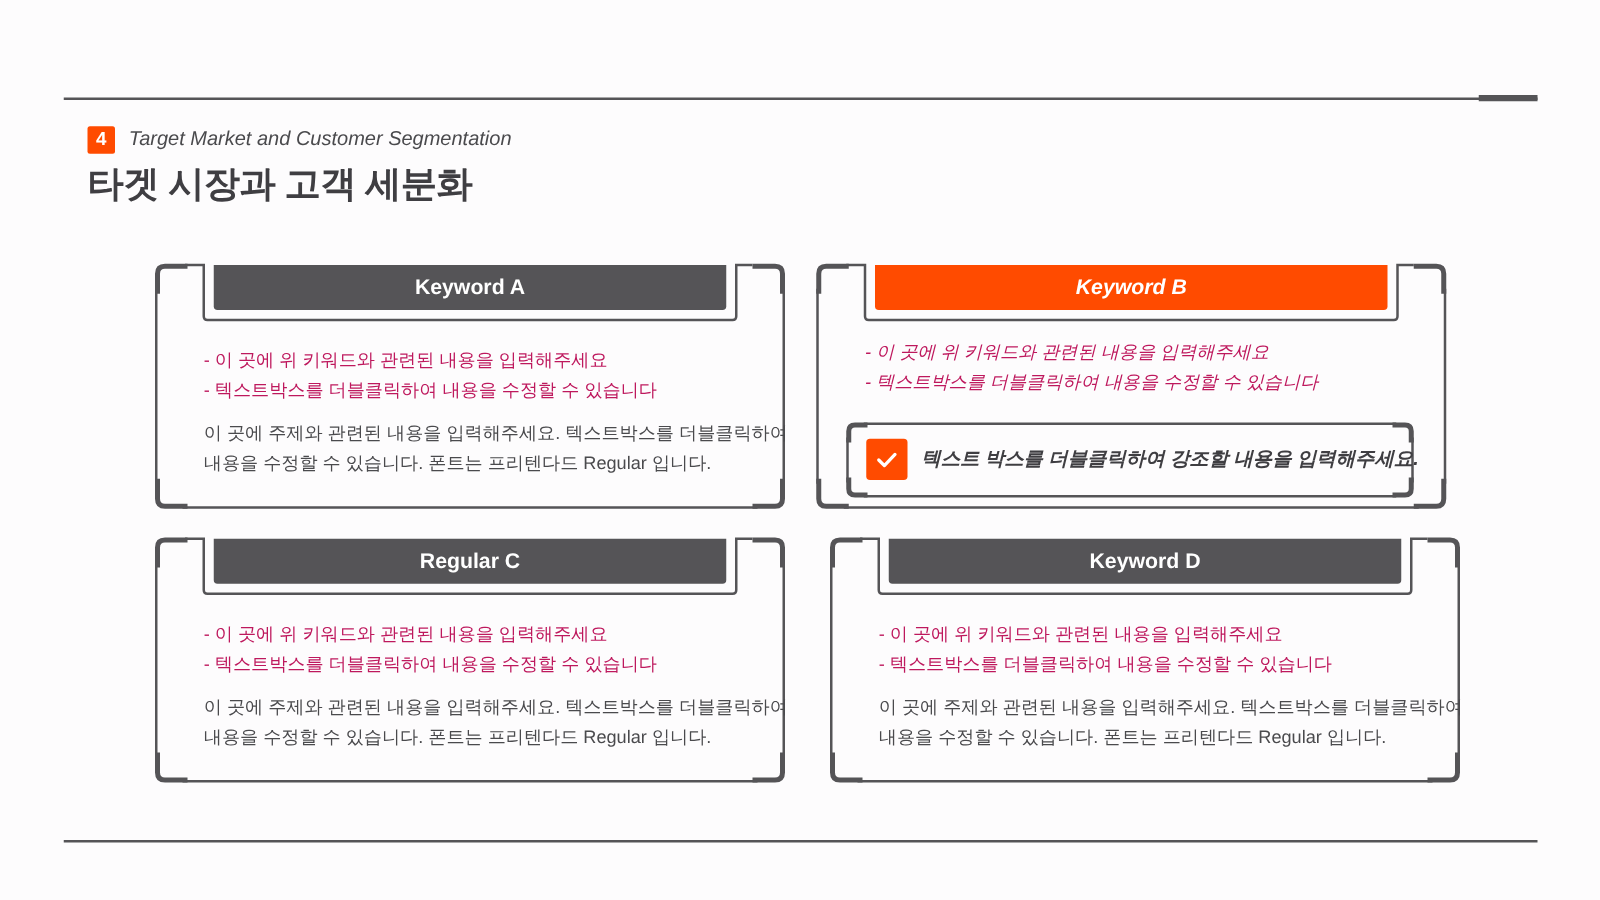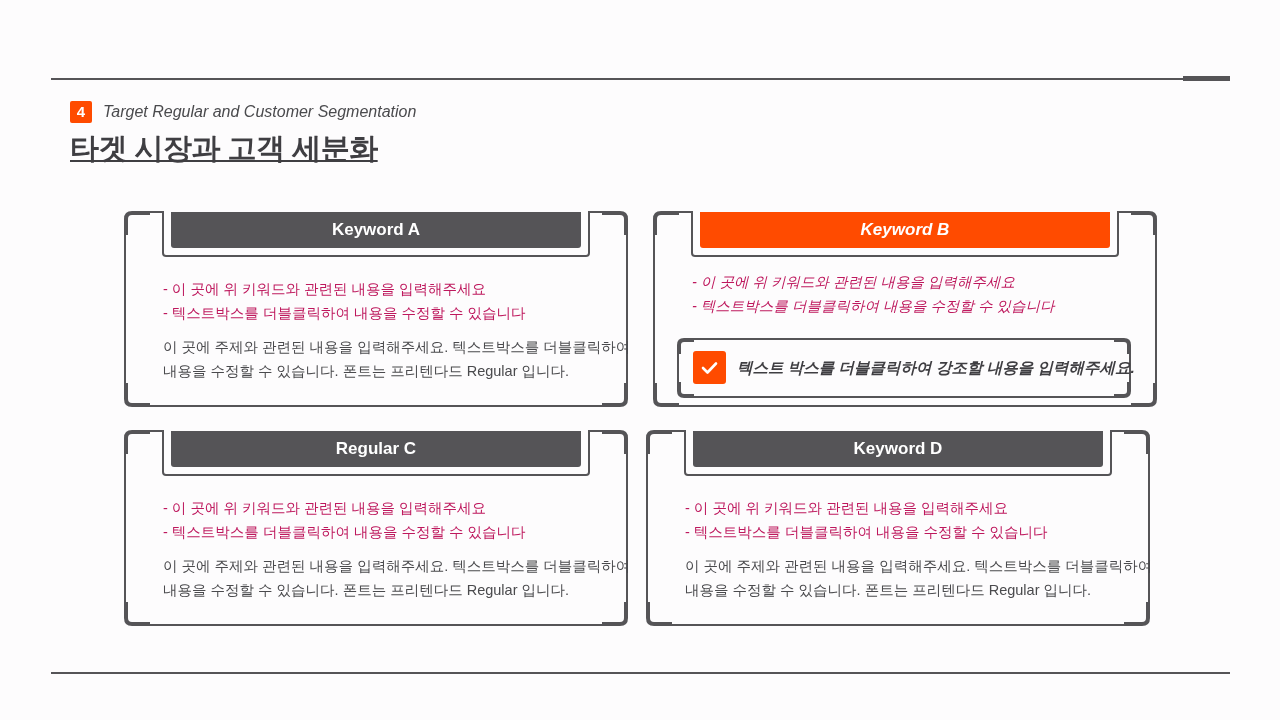--- a/index.html
+++ b/index.html
@@ -57,7 +57,7 @@
 <div class="rule-top-accent"></div>
 
 <div class="section-badge">4</div>
-<div class="subtitle">Target Regular and Customer Segmentation</div>
+<div class="subtitle">Target Market and Customer Segmentation</div>
 <div class="page-title">타겟 시장과 고객 세분화</div>
 
 <div class="card" style="left:124px; top:211px;">

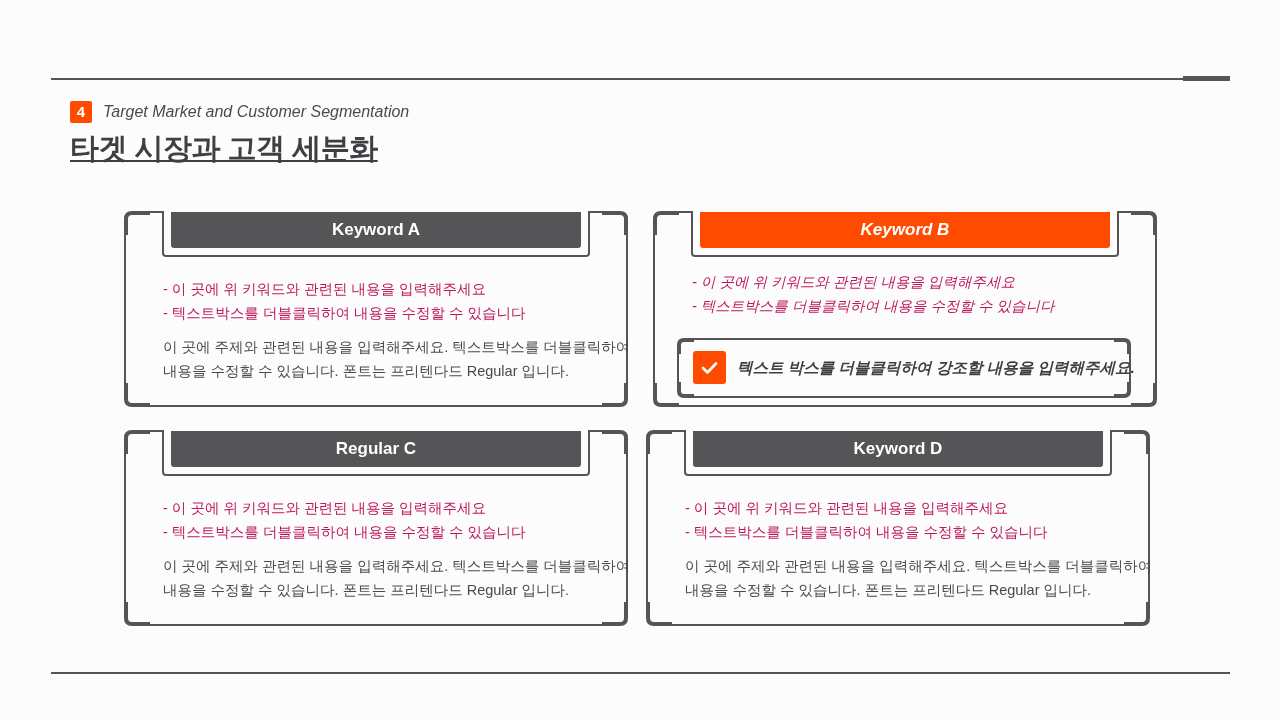--- a/index.html
+++ b/index.html
@@ -24,7 +24,7 @@
   }
   .page-title {
     position:absolute; left:70px; top:128px; font-size:29px; font-weight:bold;
-    color:#3f3e42; line-height:40px; letter-spacing:-0.5px;text-decoration:underline;
+    color:#3f3e42; line-height:40px; letter-spacing:-0.5px;
   }
 
   .card { position:absolute; width:561px; height:196px; }

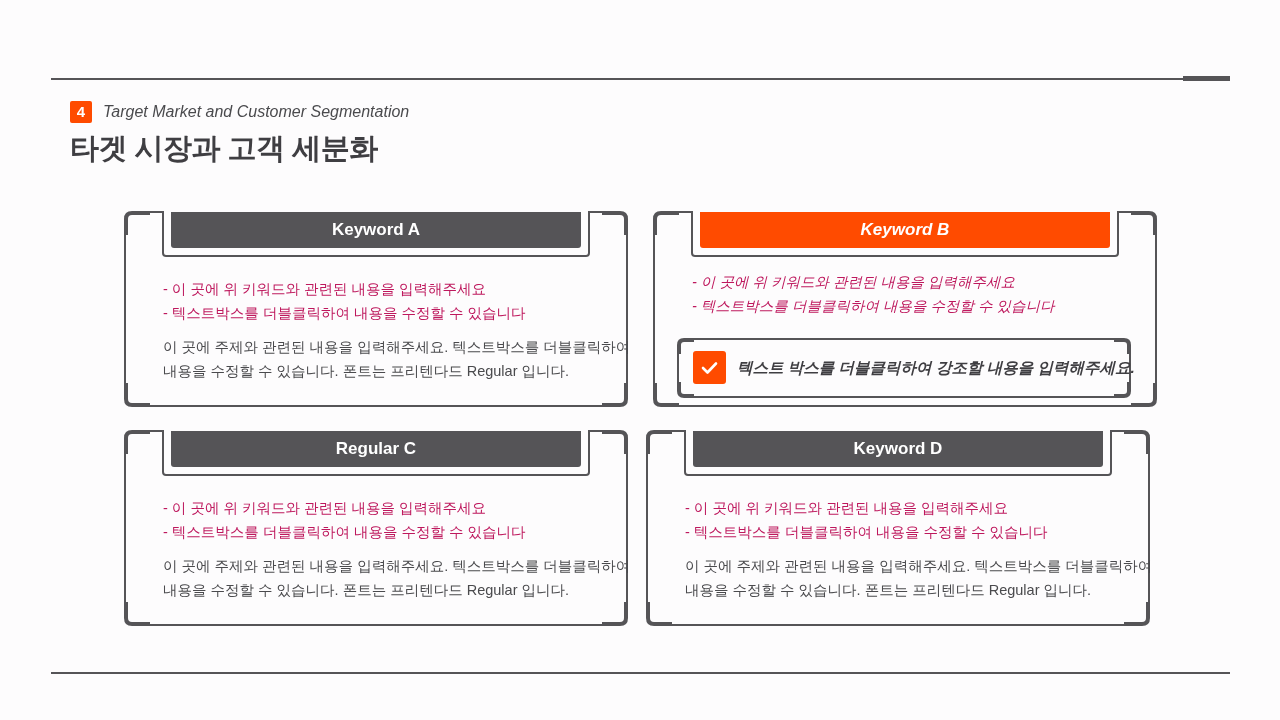--- a/index.html
+++ b/index.html
@@ -151,7 +151,7 @@
   </div>
 </div>
 
-<div class="card" style="left:646px; top:430px;">
+<div class="card" style="left:664px; top:430px;">
   <svg class="frame" width="504" height="196">
     <g fill="none" stroke="#555457" stroke-linecap="butt">
       <path d="M1 20 V176" stroke-width="2"></path>

